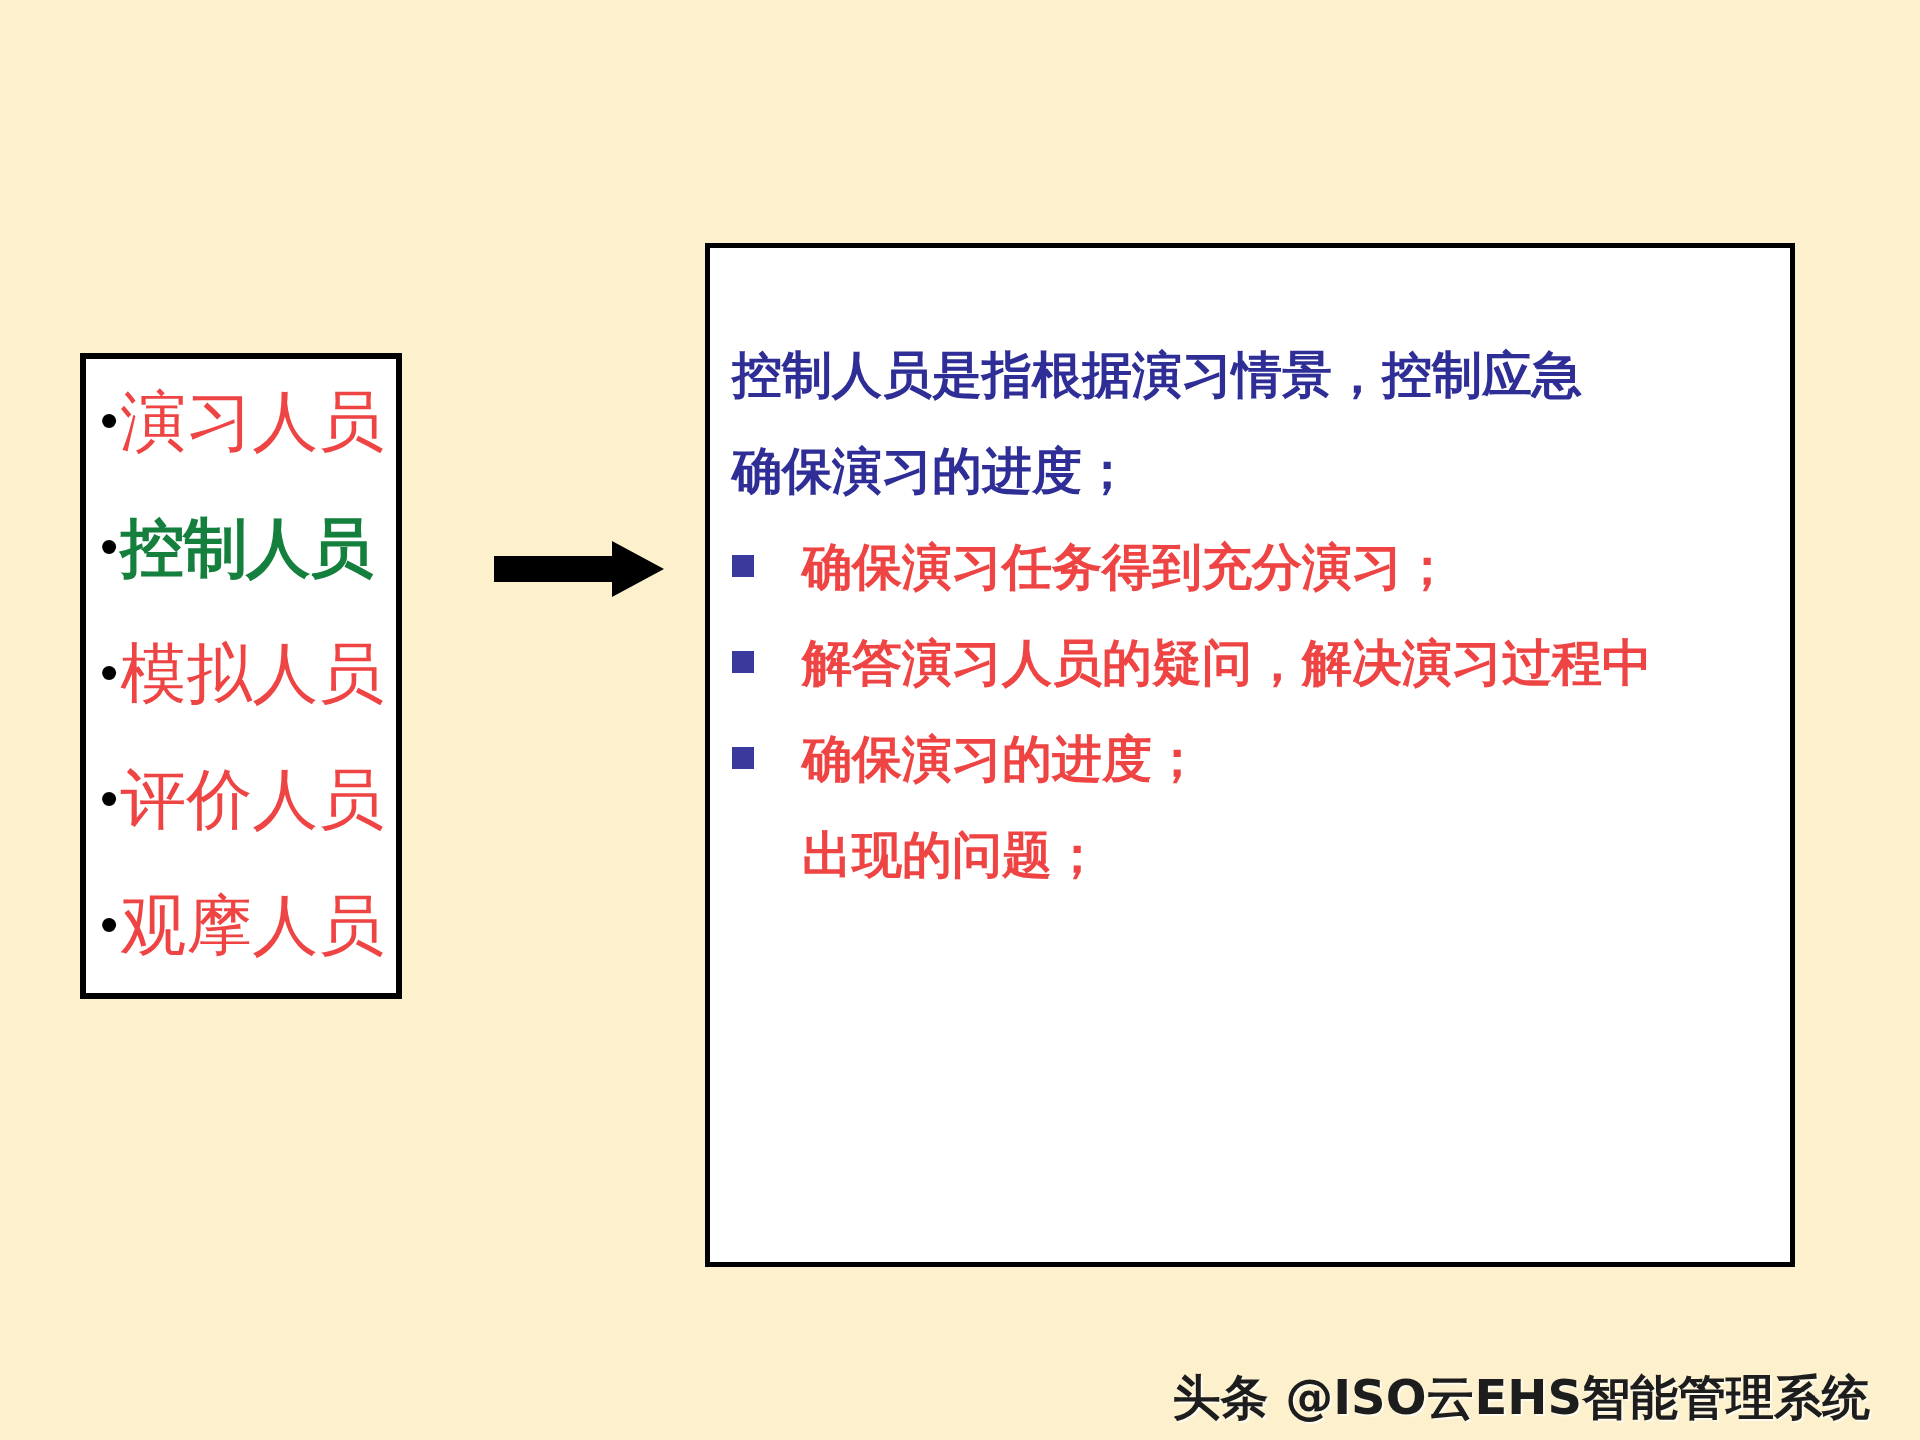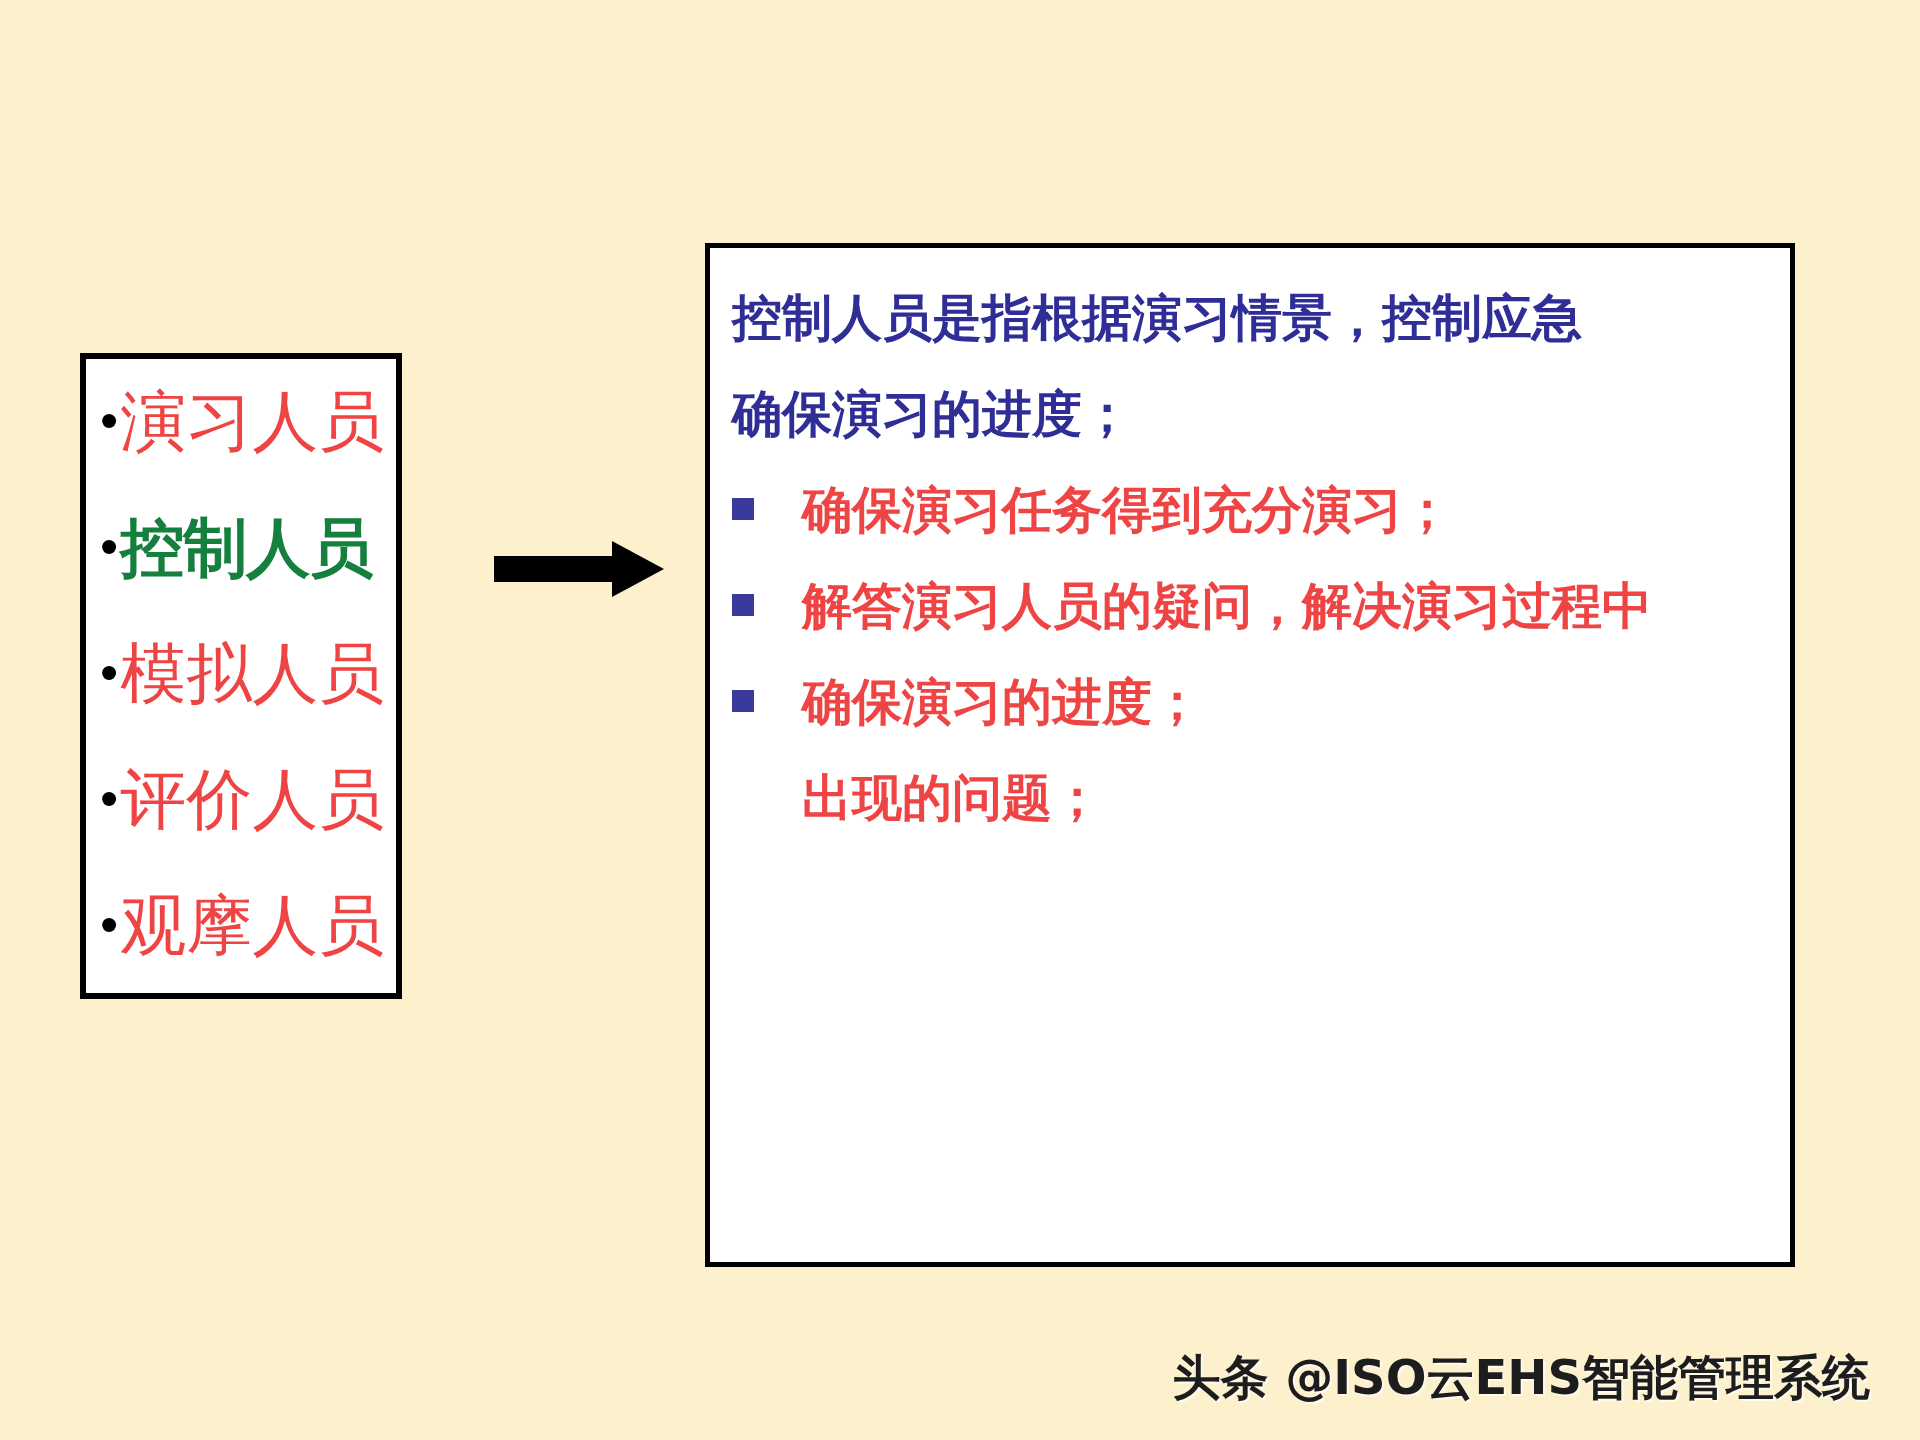--- a/index.html
+++ b/index.html
@@ -90,7 +90,7 @@
     position: relative;
     width: 100%;
     height: 100%;
-    padding: 22px 0 0 0;
+    padding: 79px 0 0 0;
     box-sizing: border-box;
   }
   .intro {

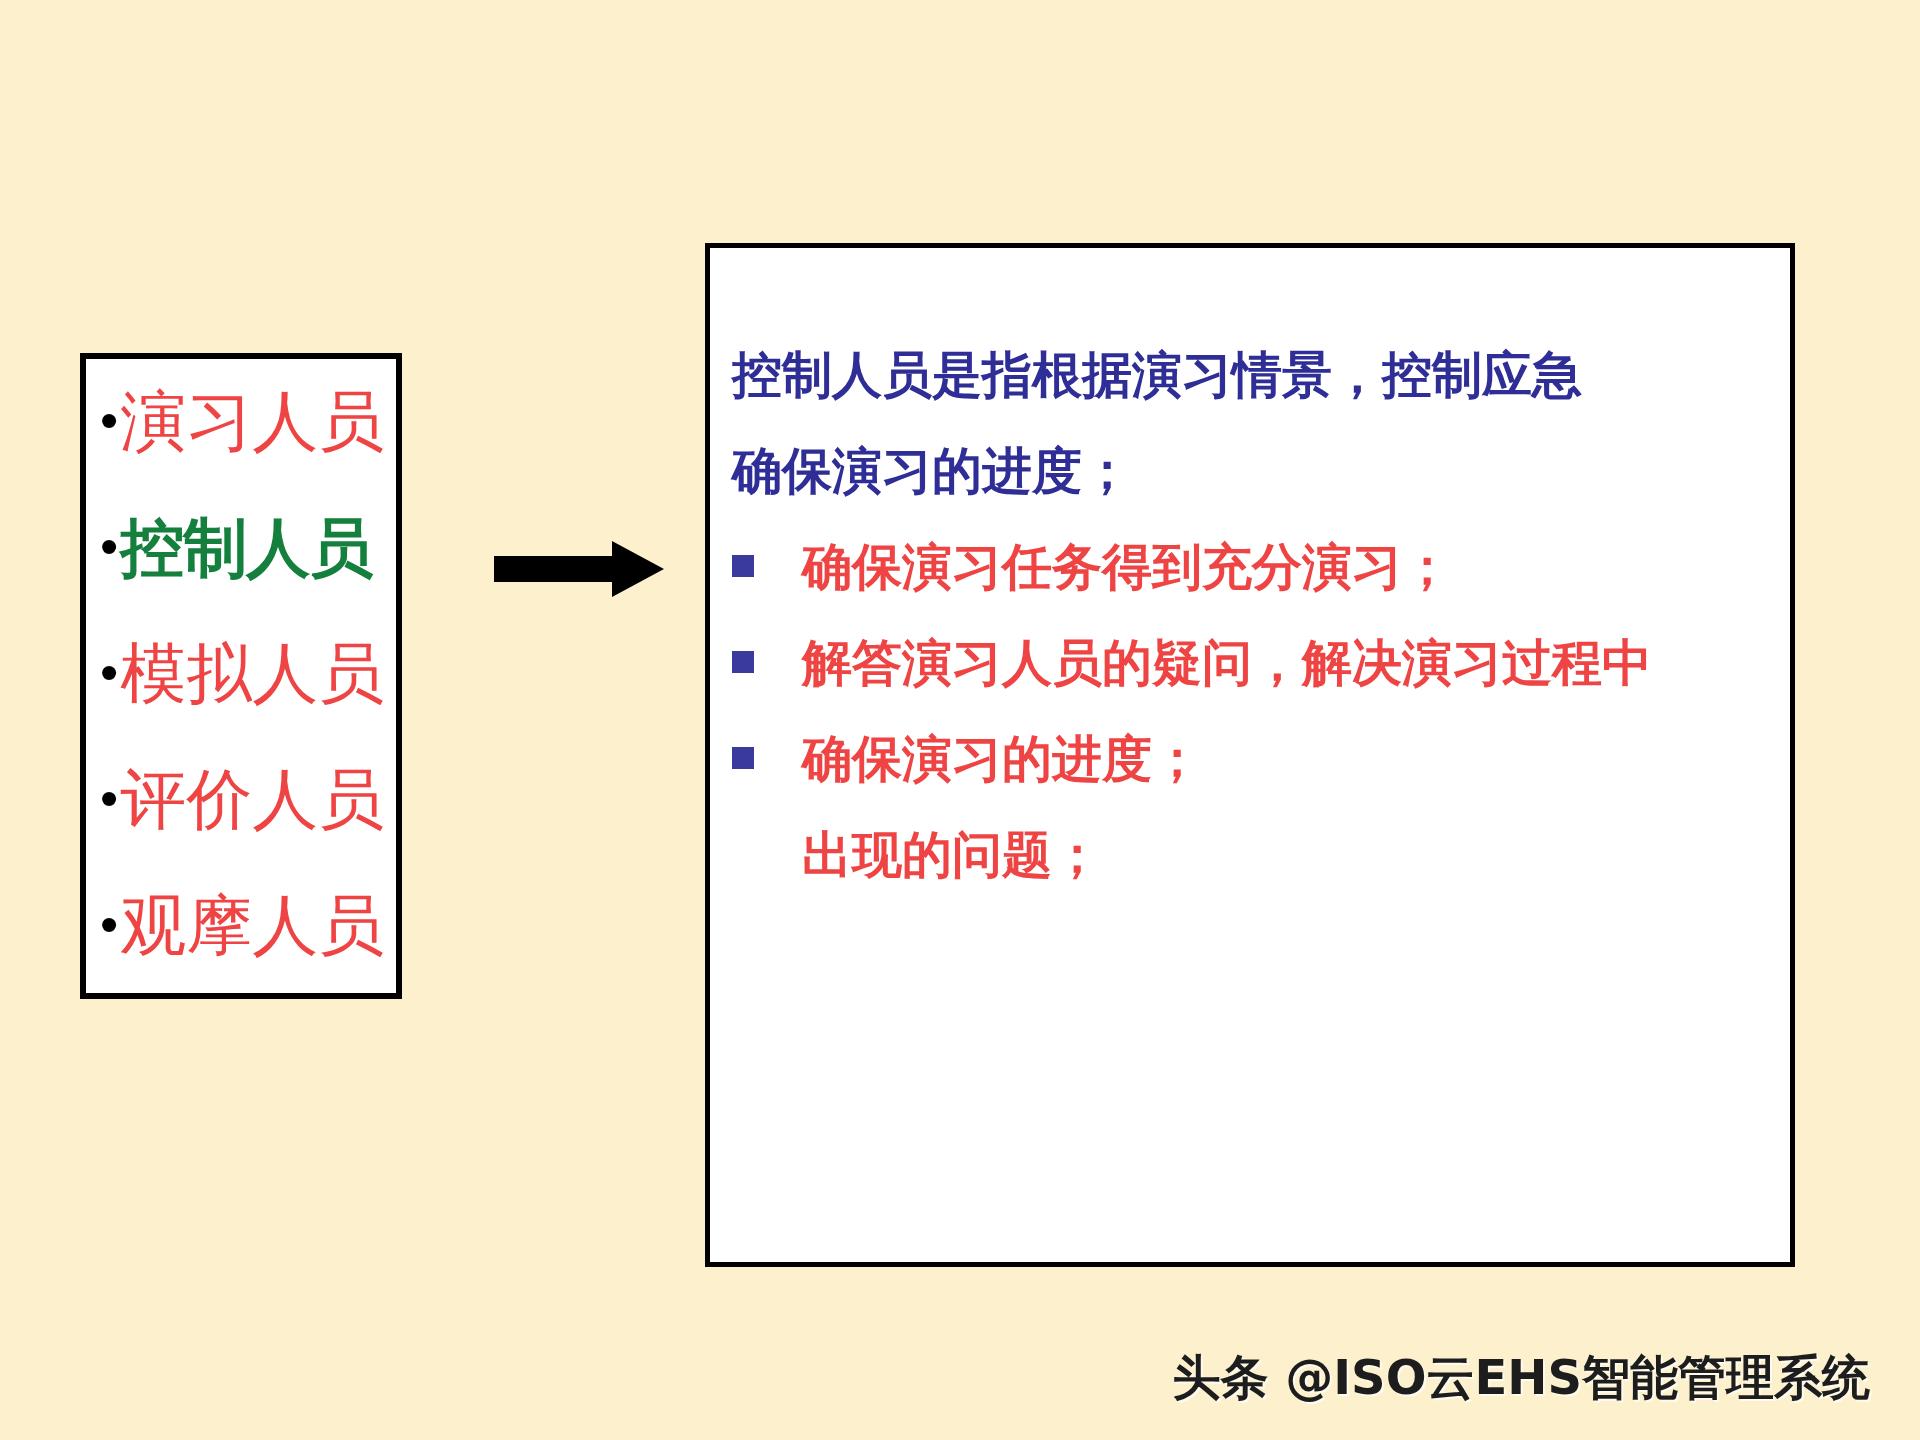--- a/index.html
+++ b/index.html
@@ -141,7 +141,7 @@
   #watermark {
     position: absolute;
     right: 50px;
-    bottom: 30px;
+    bottom: 10px;
     font-family: "DejaVu Sans", "Liberation Sans", sans-serif;
     font-weight: bold;
     font-size: 48px;

